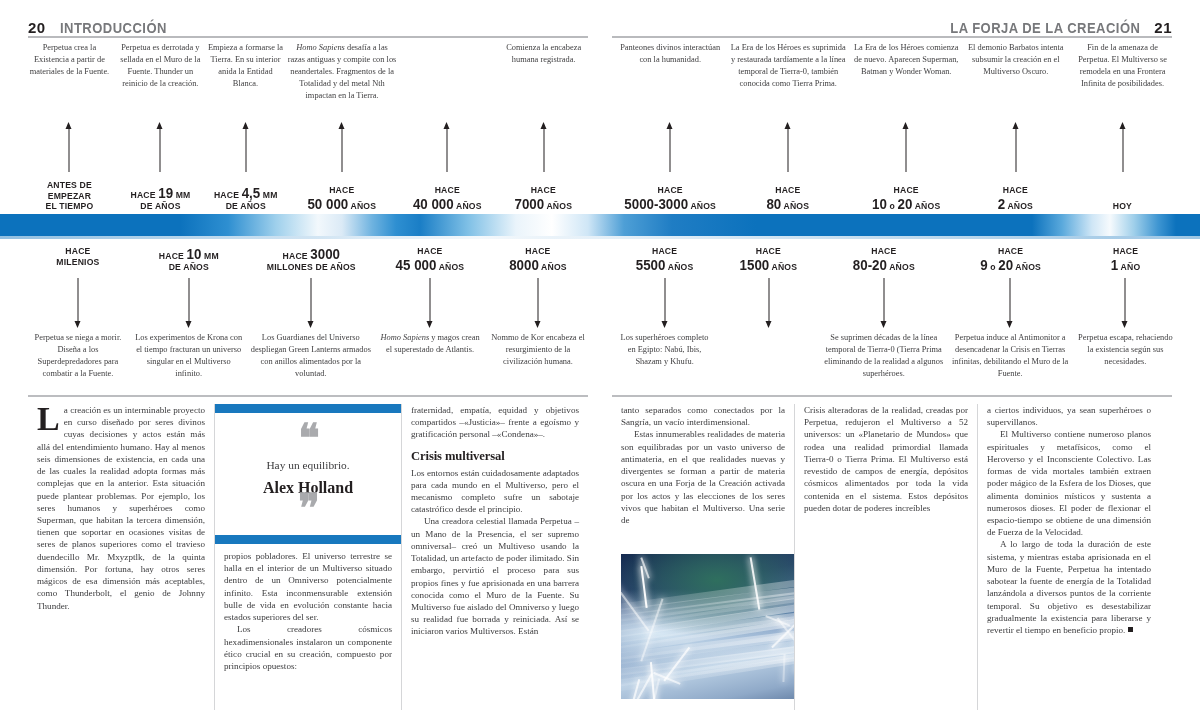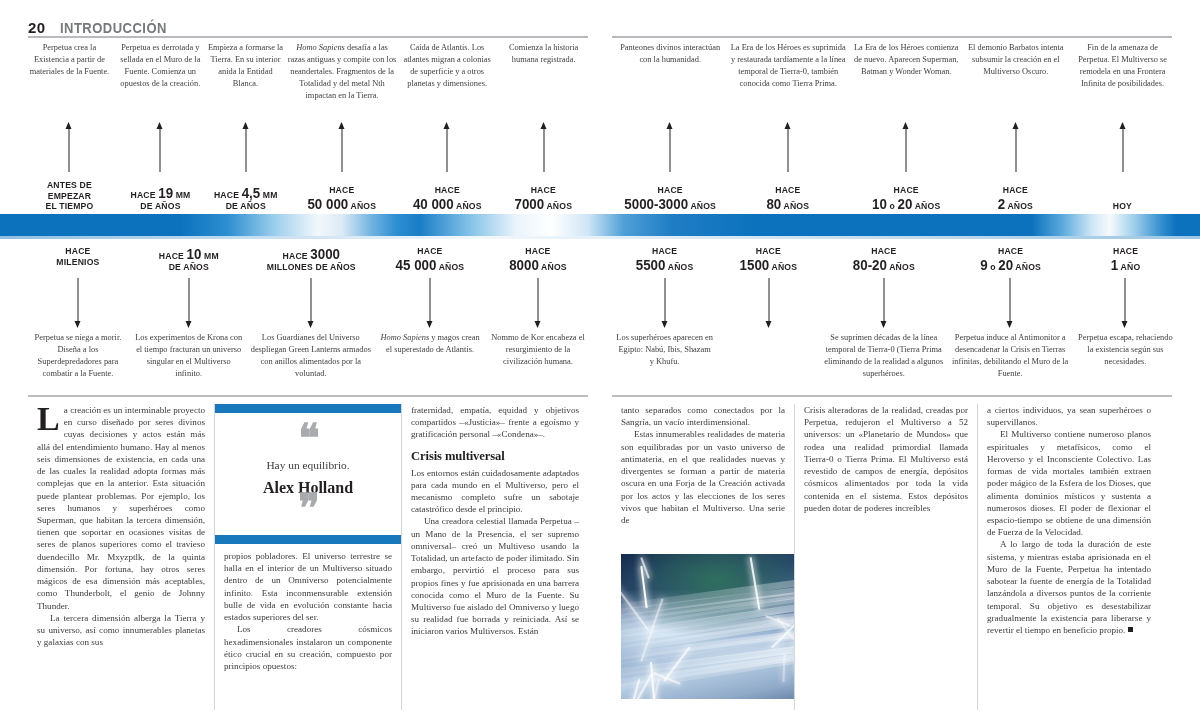--- a/index.html
+++ b/index.html
@@ -324,6 +324,10 @@
     </div>
 
     <div class="leaf right">
+      <div class="runhead right">
+        <span class="ttl">LA FORJA DE LA CREACIÓN</span>
+        <span class="folio">21</span>
+      </div>
       <div class="rule"></div>
 
       <div class="tl tl-top" id="tl-top-right">

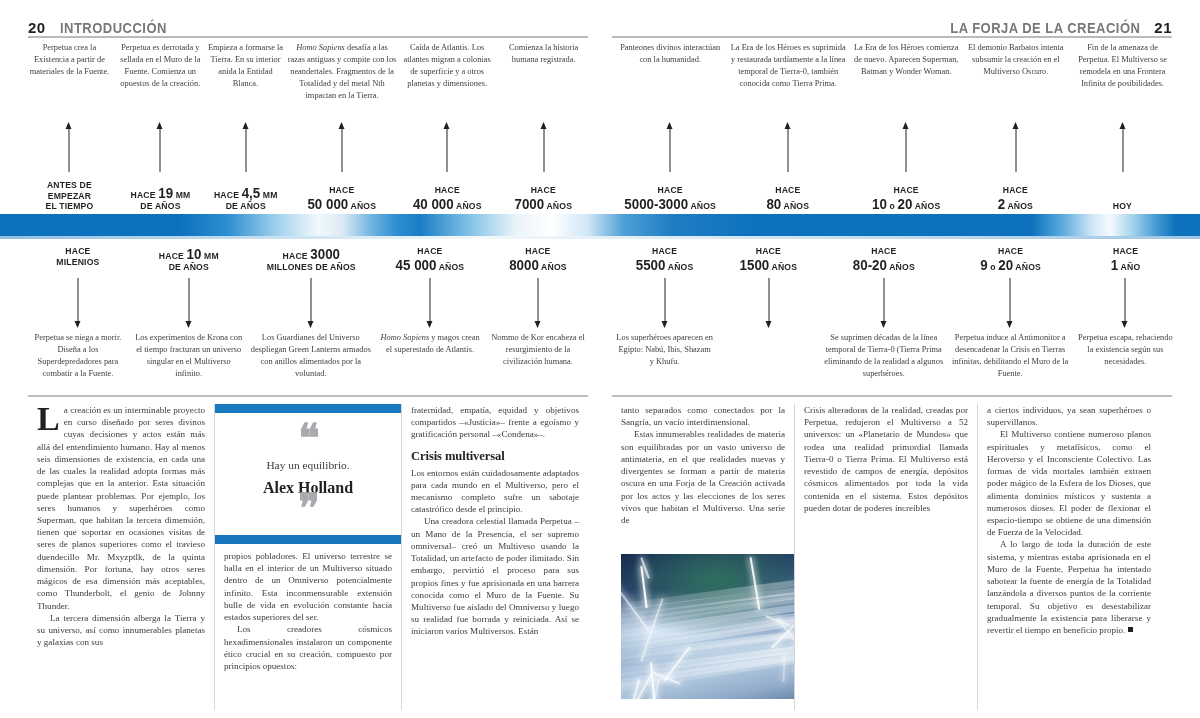--- a/index.html
+++ b/index.html
@@ -210,7 +210,7 @@
             </div>
           </div>
           <div class="ev" style="flex: 0 0 16%;">
-            <div class="ev-desc">Perpetua es derrotada y sellada en el Muro de la Fuente. Comienza un opuestos de la creación.</div>
+            <div class="ev-desc">Perpetua es derrotada y sellada en el Muro de la Fuente. Thunder un reinicio de la creación.</div>
             <div class="arrow-up"></div>
             <div class="ev-date">
               <span class="l1">HACE <span class="big">19</span> MM</span>

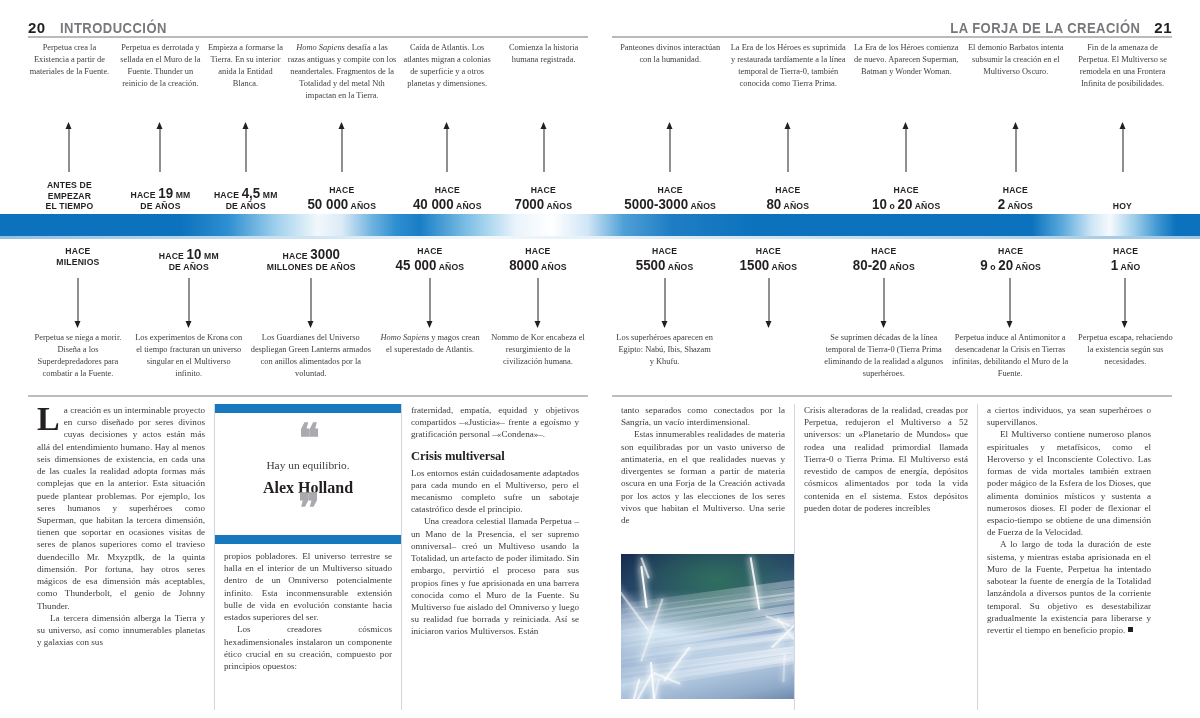--- a/index.html
+++ b/index.html
@@ -234,7 +234,6 @@
             </div>
           </div>
           <div class="ev" style="flex: 0 0 17%;">
-            <div class="ev-desc">Caída de Atlantis. Los atlantes migran a colonias de superficie y a otros planetas y dimensiones.</div>
             <div class="arrow-up"></div>
             <div class="ev-date">
               <span class="l1">HACE</span>

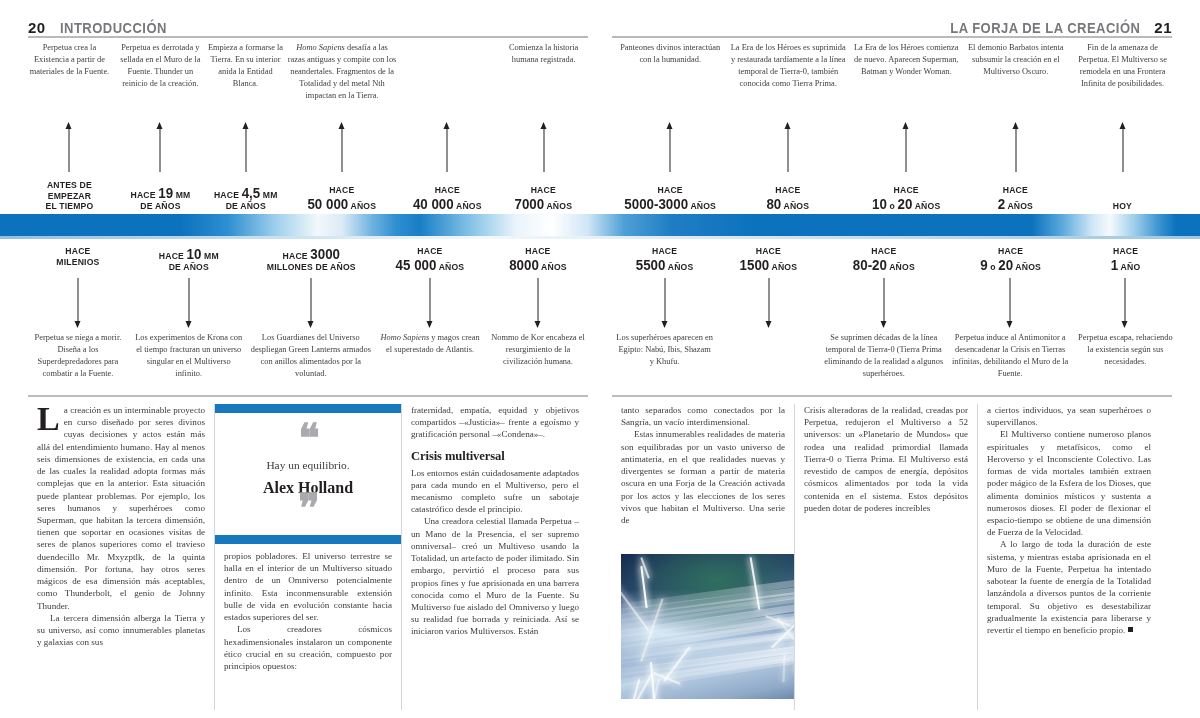--- a/index.html
+++ b/index.html
@@ -241,7 +241,7 @@
             </div>
           </div>
           <div class="ev" style="flex: 0 0 17%;">
-            <div class="ev-desc">Comienza la historia humana registrada.</div>
+            <div class="ev-desc">Comienza la encabeza humana registrada.</div>
             <div class="arrow-up"></div>
             <div class="ev-date">
               <span class="l1">HACE</span>

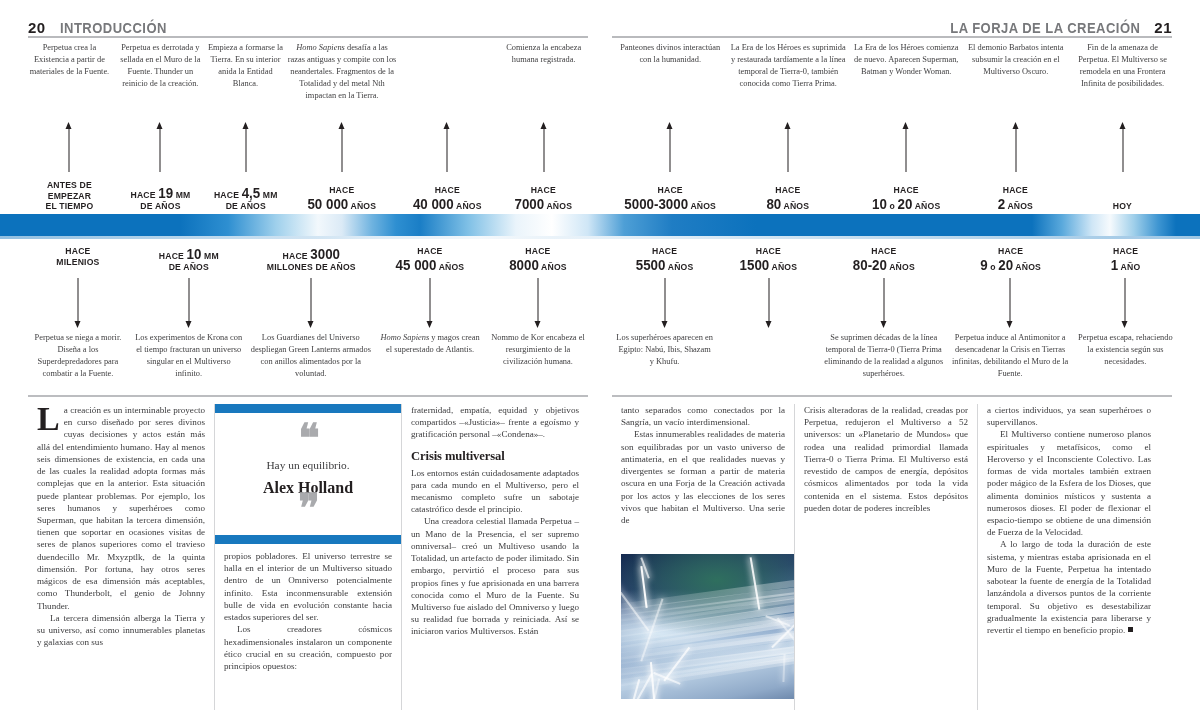--- a/index.html
+++ b/index.html
@@ -372,7 +372,7 @@
         </div>
       <div class="tl tl-bottom" id="tl-bot-right">
           <div class="ev" style="flex: 0 0 18%;">
-            <div class="ev-desc">Los superhéroes aparecen en Egipto: Nabú, Ibis, Shazam y Khufu.</div>
+            <div class="ev-desc">Los superhéroes completo en Egipto: Nabú, Ibis, Shazam y Khufu.</div>
             <div class="arrow-dn"></div>
             <div class="ev-date">
               <span class="l1">HACE</span>

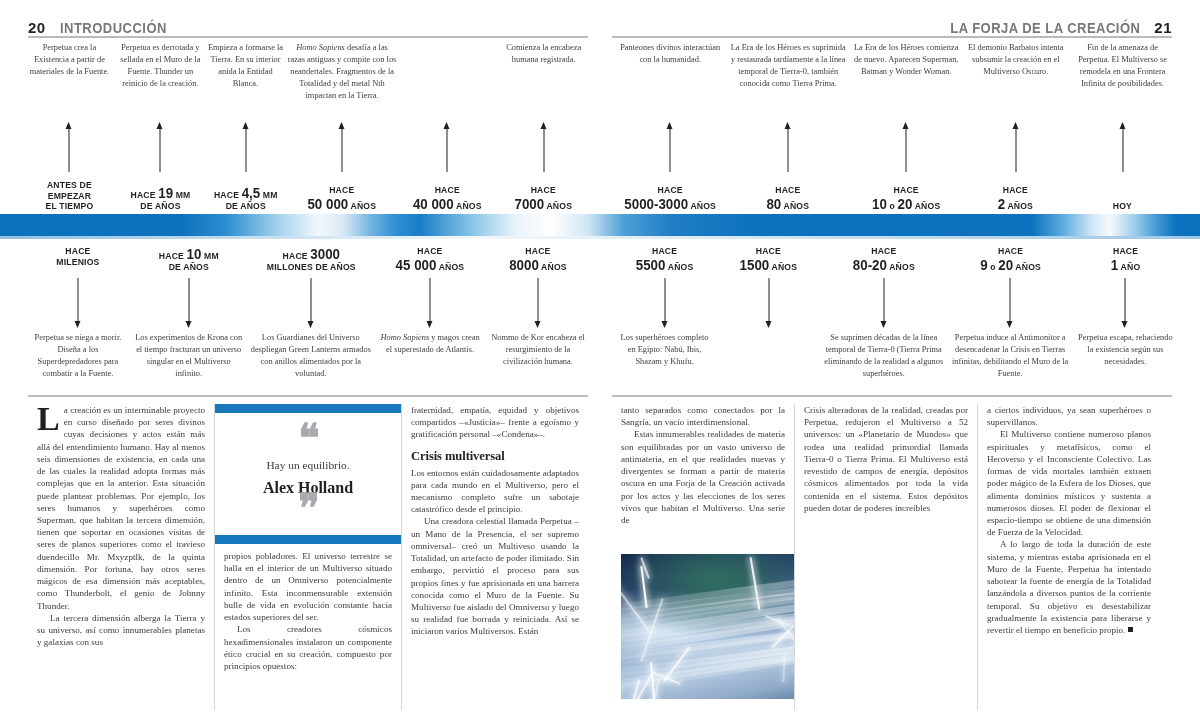--- a/index.html
+++ b/index.html
@@ -297,7 +297,6 @@
       <div class="cols">
         <div class="col">
           <p class="first"><span class="dropcap">L</span><span>a creación es un interminable proyecto en curso diseñado por seres divinos cuyas decisiones y actos están más allá del entendimiento humano. Hay al menos seis dimensiones de existencia, en cada una de las cuales la realidad adopta formas más complejas que en la anterior. Esta situación puede plantear problemas. Por ejemplo, los seres humanos y superhéroes como Superman, que habitan la tercera dimensión, tienen que soportar en ocasiones visitas de seres de planos superiores como el travieso duendecillo Mr. Mxyzptlk, de la quinta dimensión. Por fortuna, hay otros seres mágicos de esa dimensión más aceptables, como Thunderbolt, el genio de Johnny Thunder.</span></p>
-          <p><span>La tercera dimensión alberga la Tierra y su universo, así como innumerables planetas y galaxias con sus</span></p>
         </div>
 
         <div class="col">

